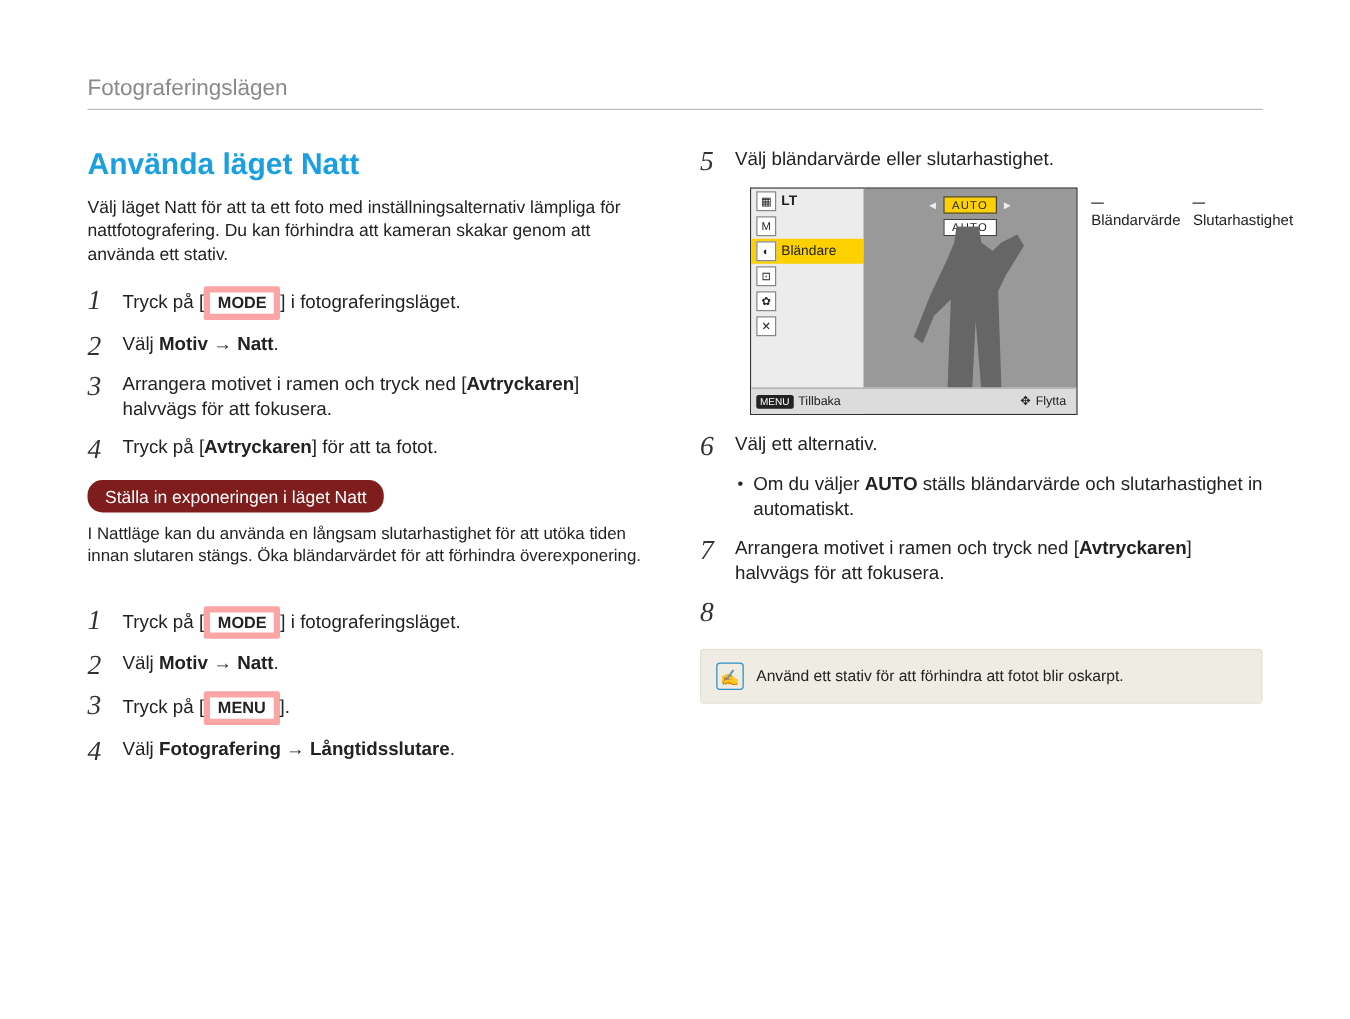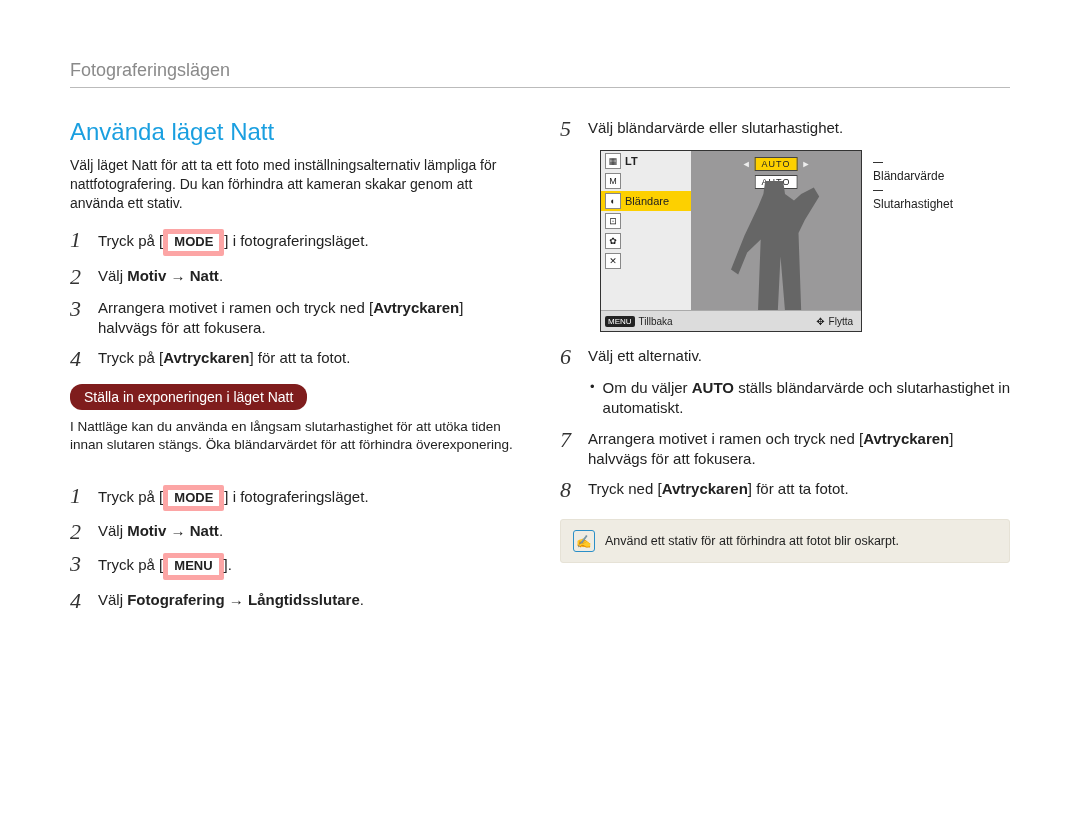--- a/index.html
+++ b/index.html
@@ -34,7 +34,7 @@
   h2.section-title {
     color: #1a9fe0;
     font-size: 24px;
-    font-weight: 400;
+    font-weight: 700;
     margin: 0 0 10px 0;
   }
   p.intro {

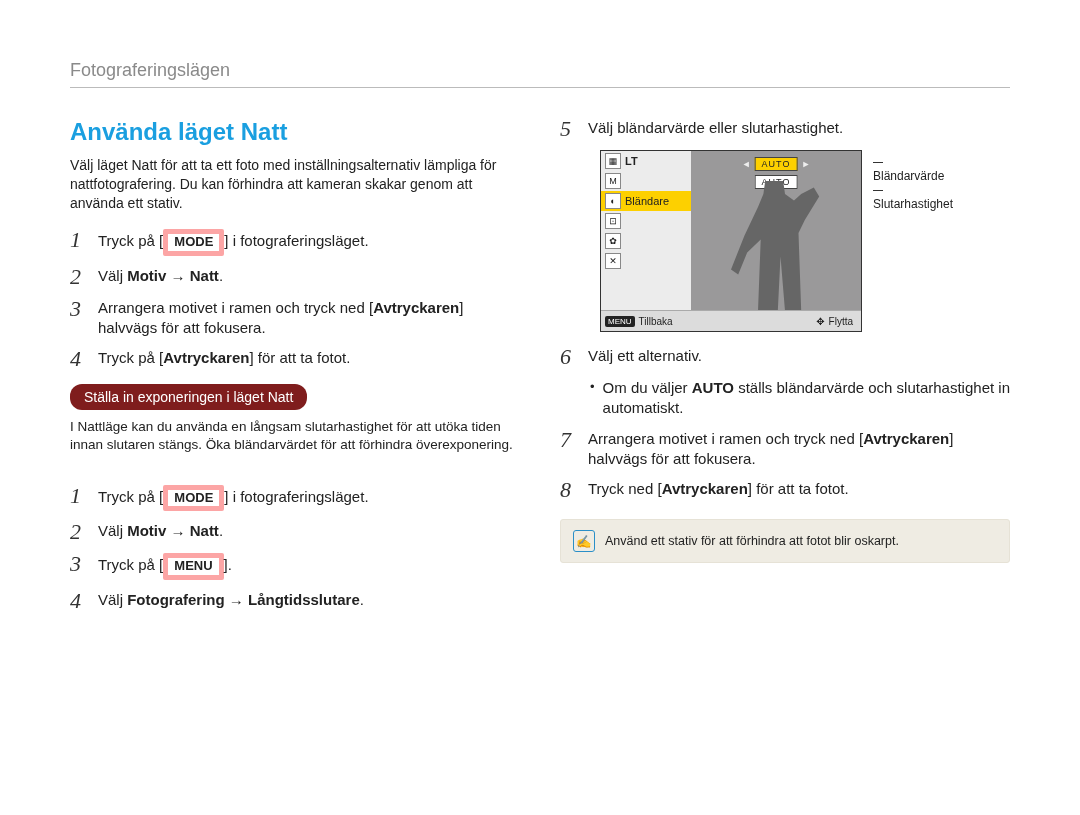--- a/index.html
+++ b/index.html
@@ -181,7 +181,7 @@
     position: absolute;
     left: 272px;
     top: 4px;
-    display: flex; flex-direction: column; 
+    display: flex; flex-direction: row; gap: 10px;
     font-size: 12px;
   }
   .callouts .co::before {

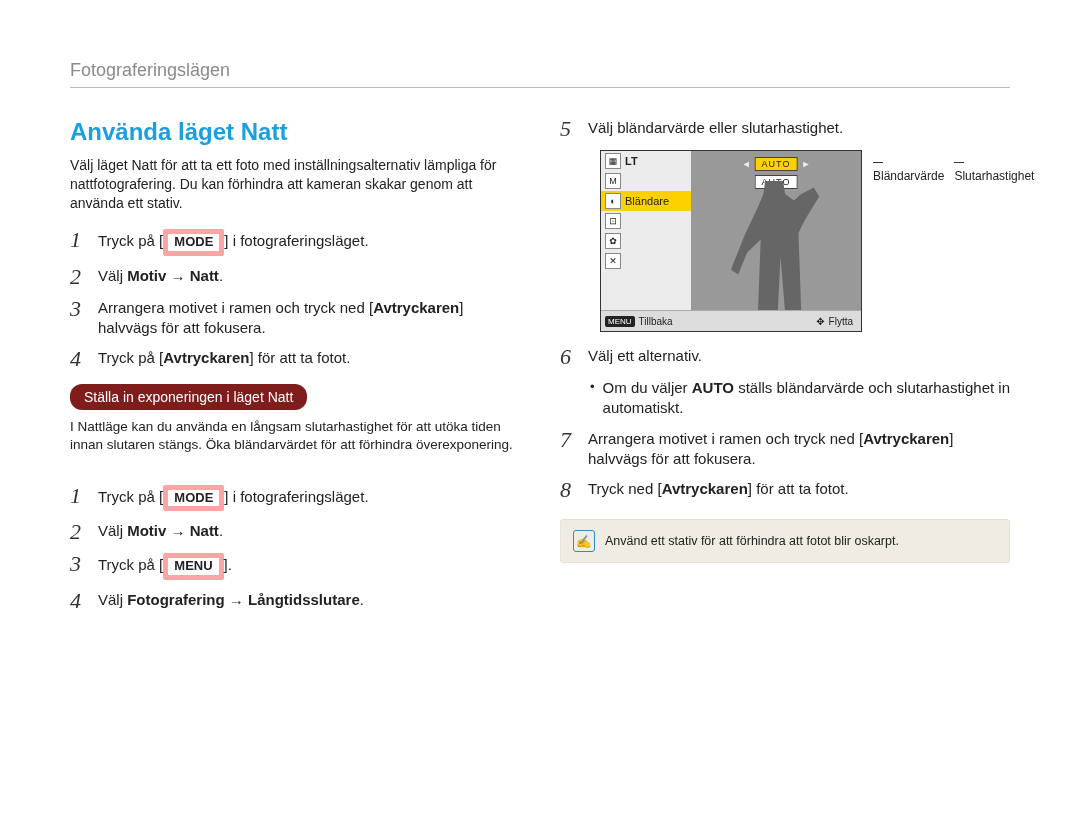--- a/index.html
+++ b/index.html
@@ -393,9 +393,6 @@
 
       <div class="step">
         <div class="step-num">8</div>
-        <div class="step-text">
-          <span>Tryck ned [</span><span class="bold">Avtryckaren</span><span>] för att ta fotot.</span>
-        </div>
       </div>
 
       <div class="tip-box">

